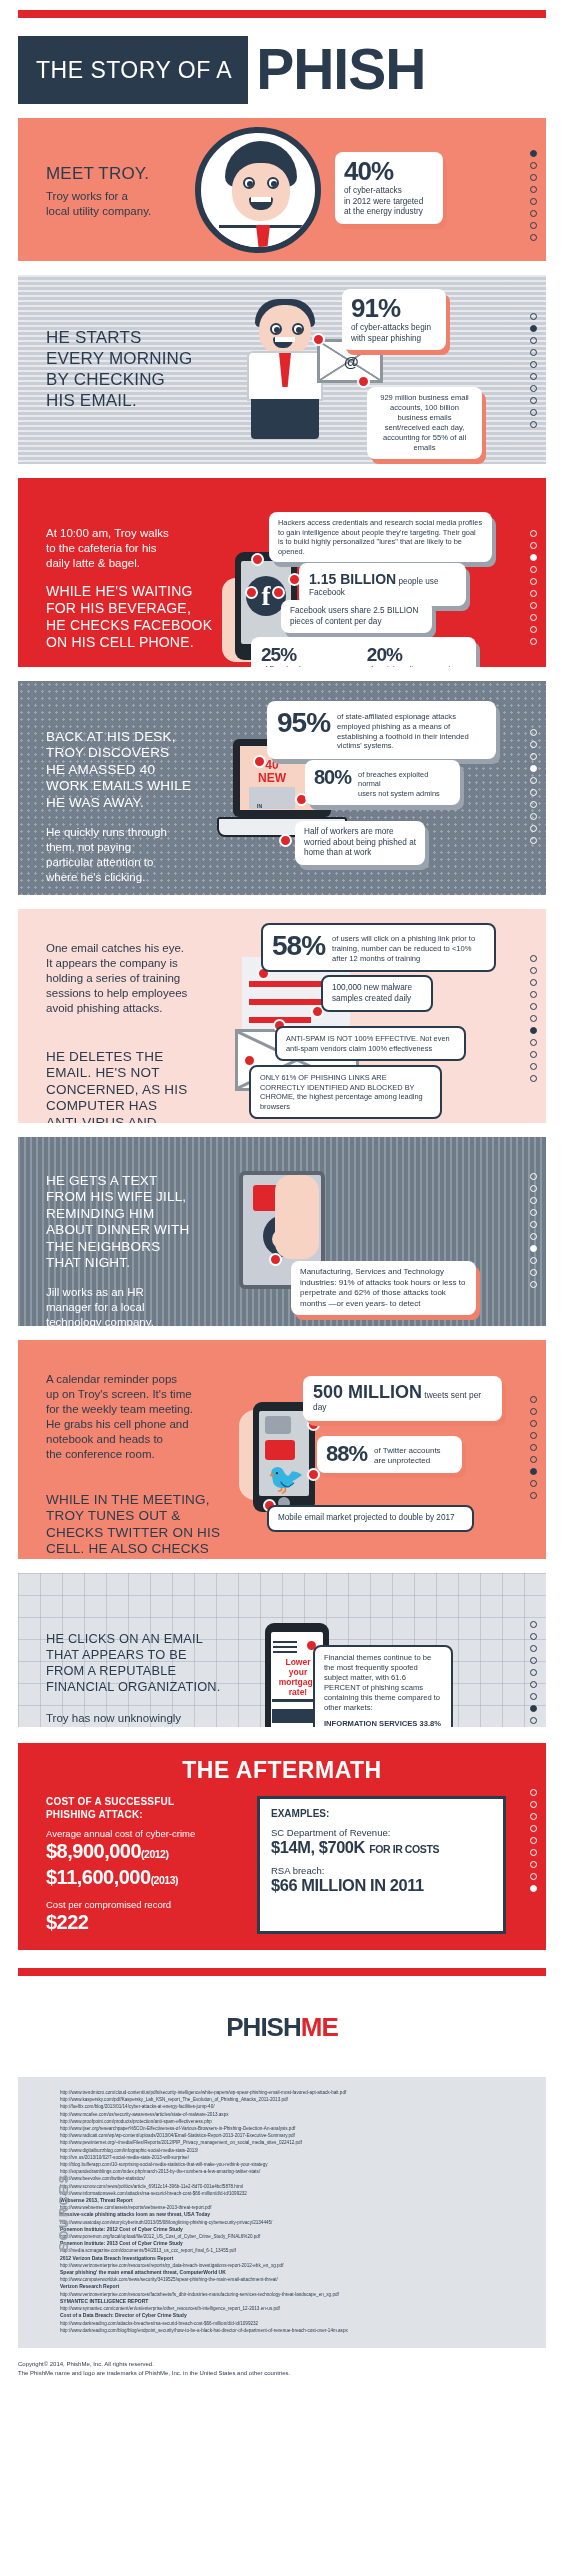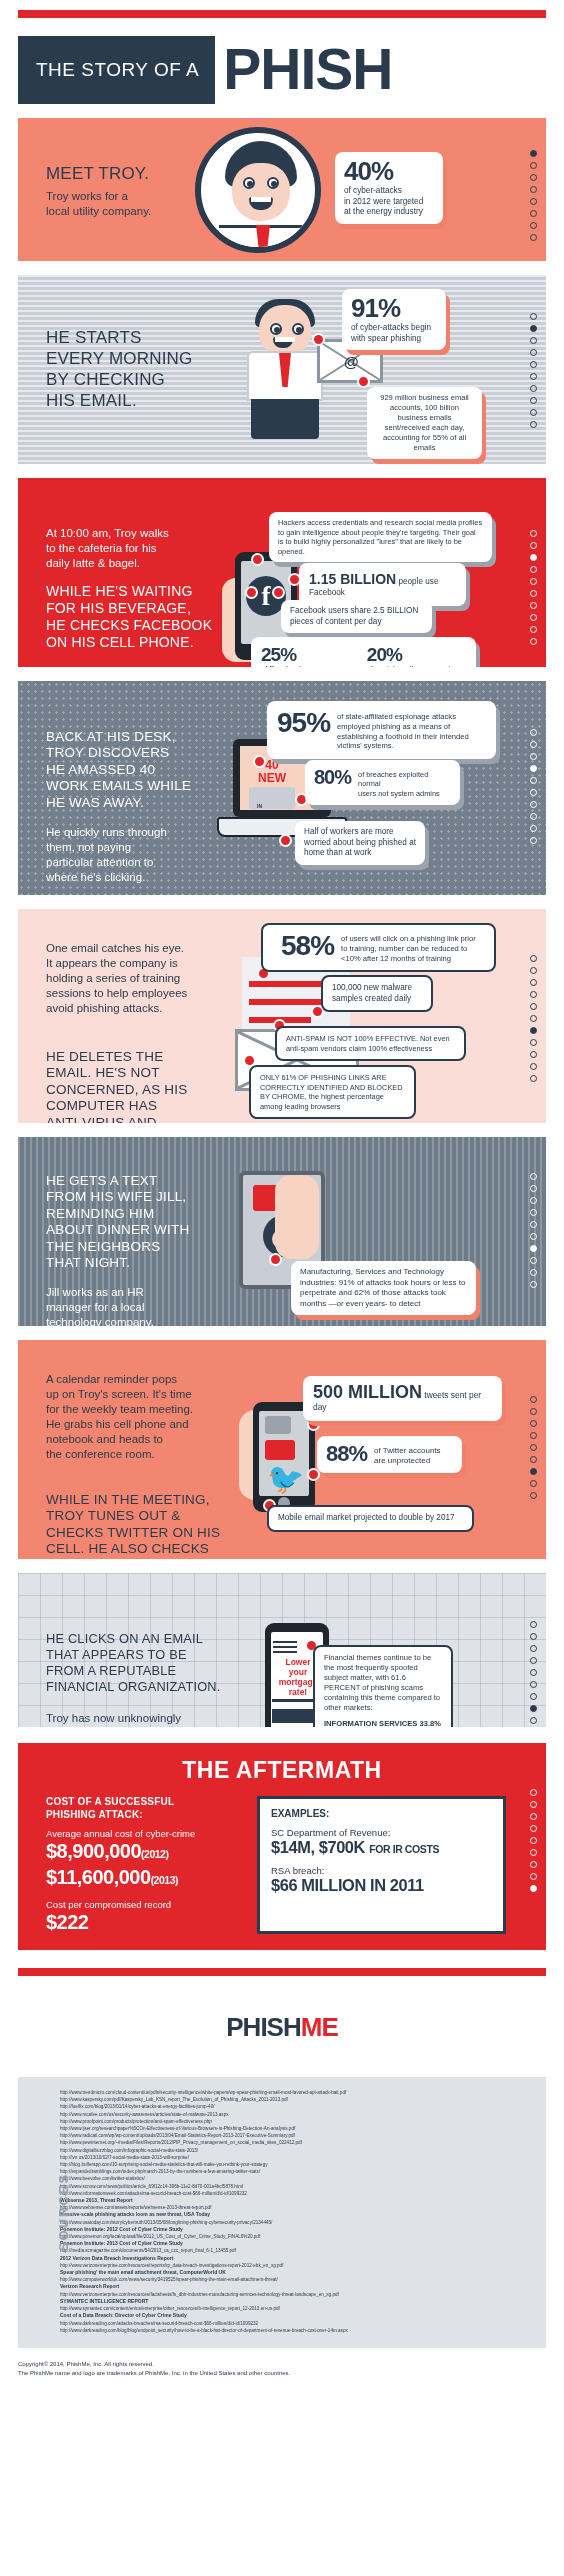--- a/index.html
+++ b/index.html
@@ -17,7 +17,7 @@
   .title-row { display: flex; align-items: stretch; margin: 18px 18px 0 18px; height: 68px; }
   .title-left {
     background: #2b3b4e; color: #fff; display: flex; align-items: center;
-    padding: 0 16px 0 18px; font-size: 19px; letter-spacing: 0.5px; font-weight: 400;
+    padding: 0 16px 0 18px; font-size: 23px; letter-spacing: 0.5px; font-weight: 400;
   }
   .title-right {
     color: #2b3b4e; font-size: 57px; font-weight: bold; line-height: 66px;

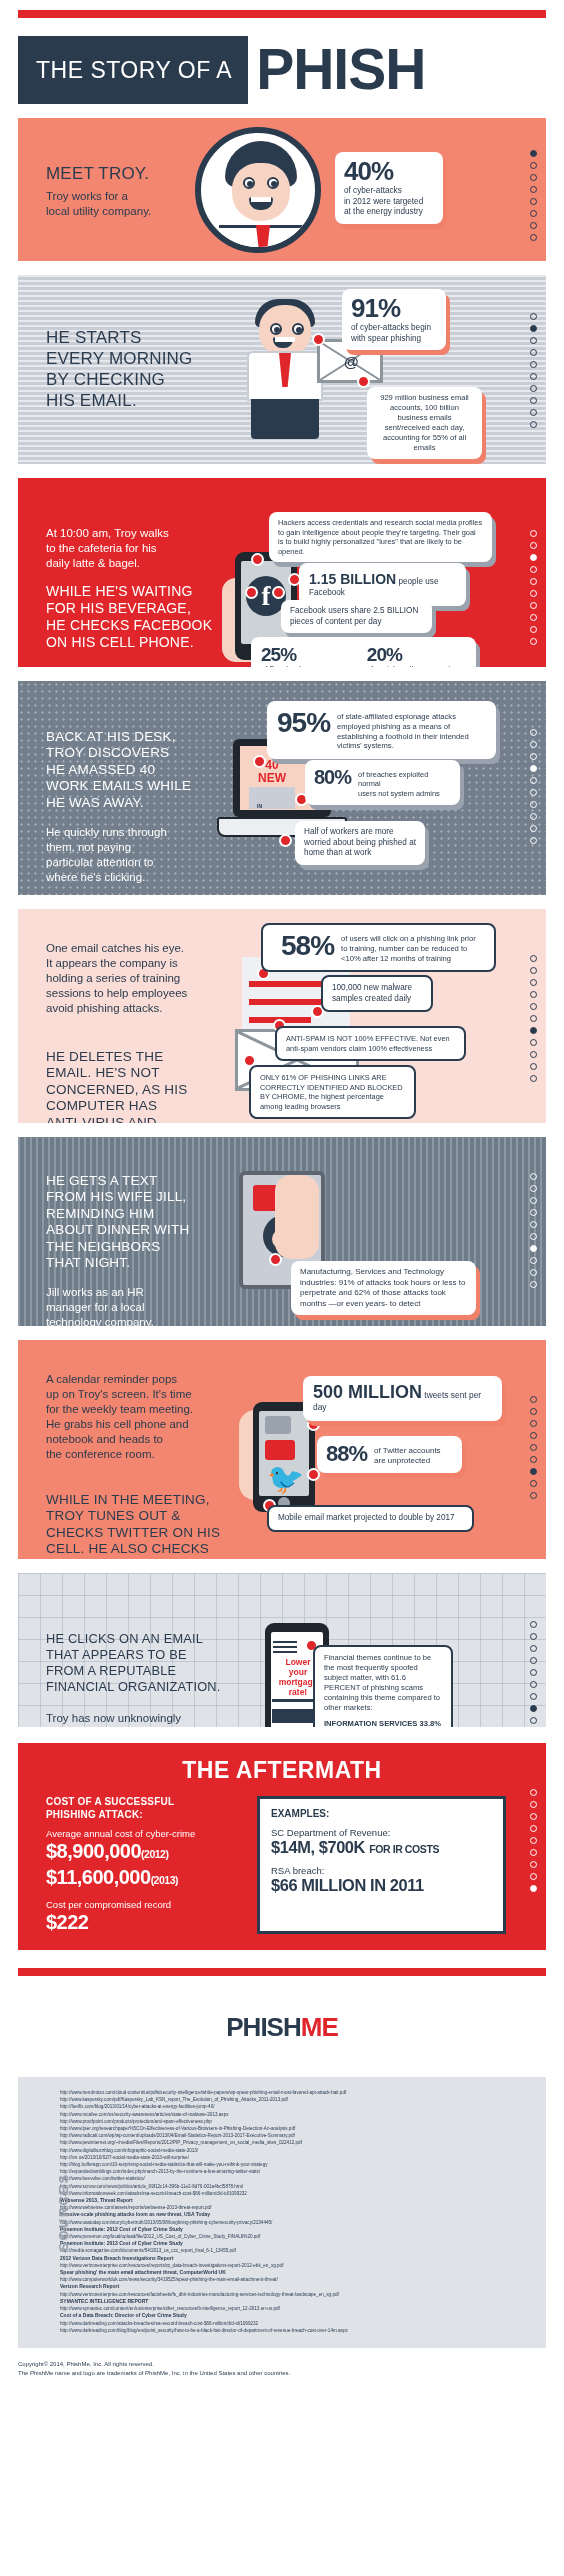--- a/index.html
+++ b/index.html
@@ -436,7 +436,7 @@
       <span class="pin" style="left:255px; top:110px;"></span>
       <span class="pin" style="left:225px; top:145px;"></span>
 
-      <div class="bub ring-dark" style="left:243px; top:14px; width:235px; padding:7px 18px;">
+      <div class="bub ring-dark" style="left:243px; top:14px; width:235px; padding:7px 9px;">
         <div class="row">
           <div class="big" style="font-size:28px; line-height:28px;">58%</div>
           <div style="font-size:7.6px; line-height:9.8px; padding-top:2px;">of users will click on a phishing link prior to training, number can be reduced to &lt;10% after 12 months of training</div>

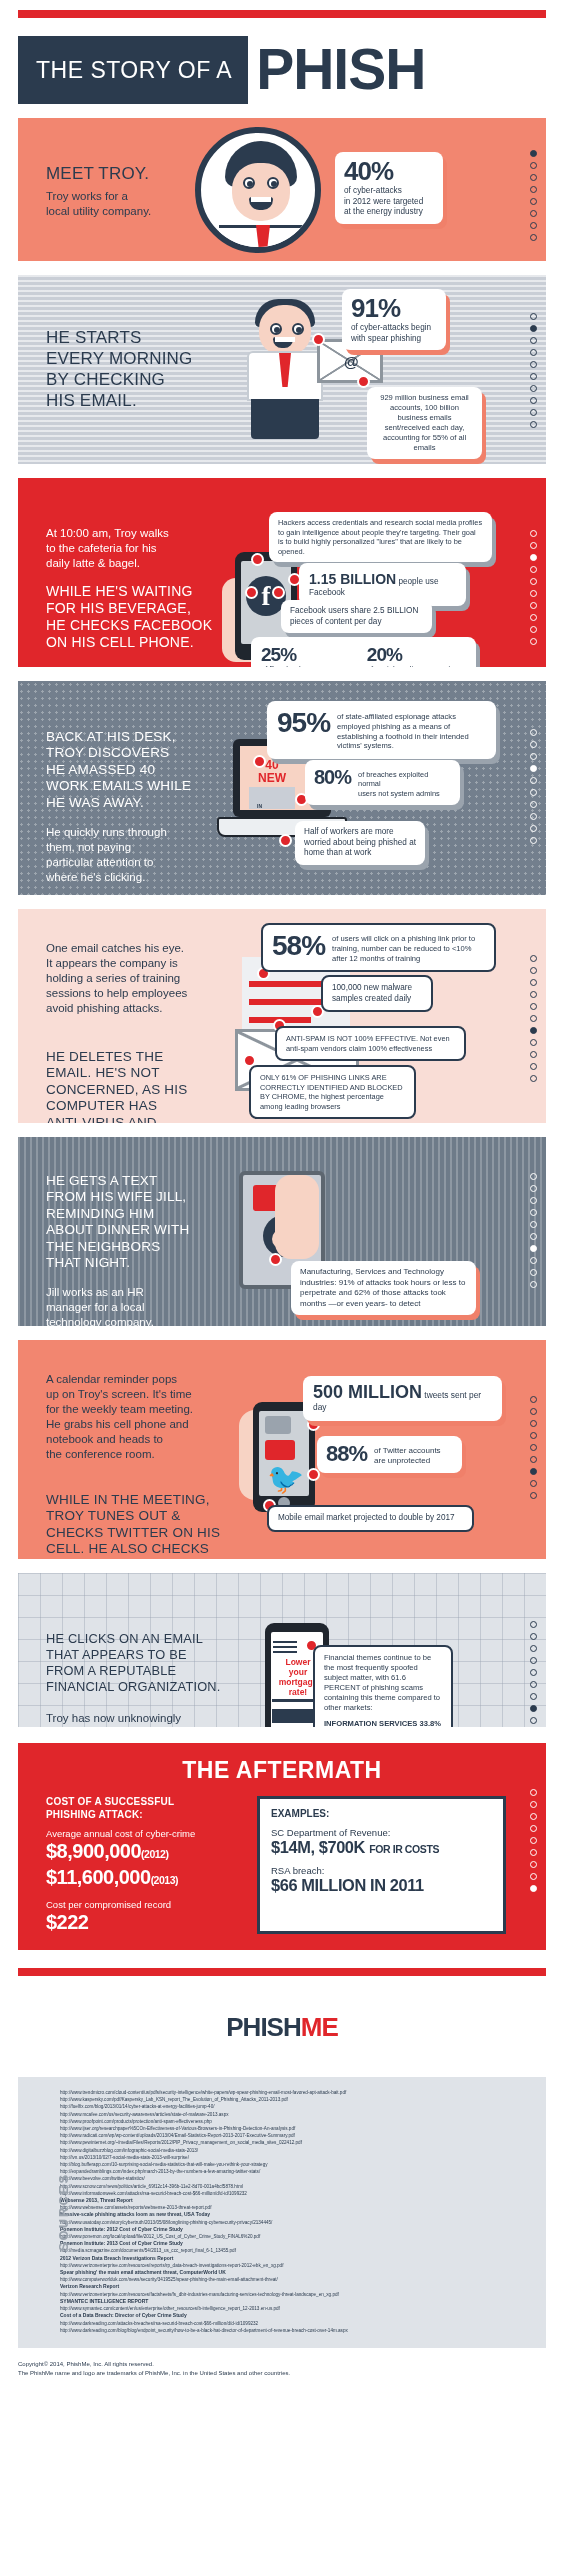--- a/index.html
+++ b/index.html
@@ -452,7 +452,7 @@
         <div>ANTI-SPAM IS NOT 100% EFFECTIVE. Not even anti-spam vendors claim 100% effectiveness</div>
       </div>
 
-      <div class="bub ring-dark" style="left:231px; top:156px; width:167px; font-size:7.4px; line-height:9.6px;">
+      <div class="bub ring-dark" style="left:231px; top:156px; width:193px; font-size:7.4px; line-height:9.6px;">
         <div>ONLY 61% OF PHISHING LINKS ARE CORRECTLY IDENTIFIED AND BLOCKED BY CHROME, the highest percentage among leading browsers</div>
       </div>
 

